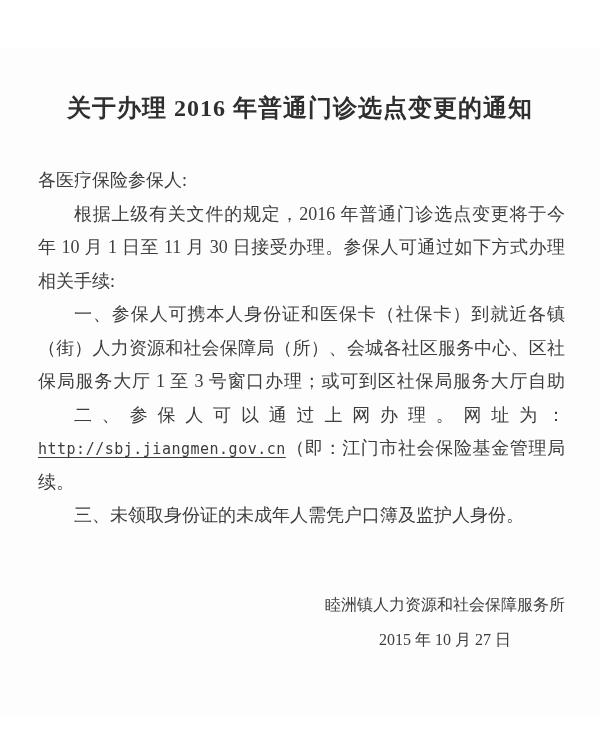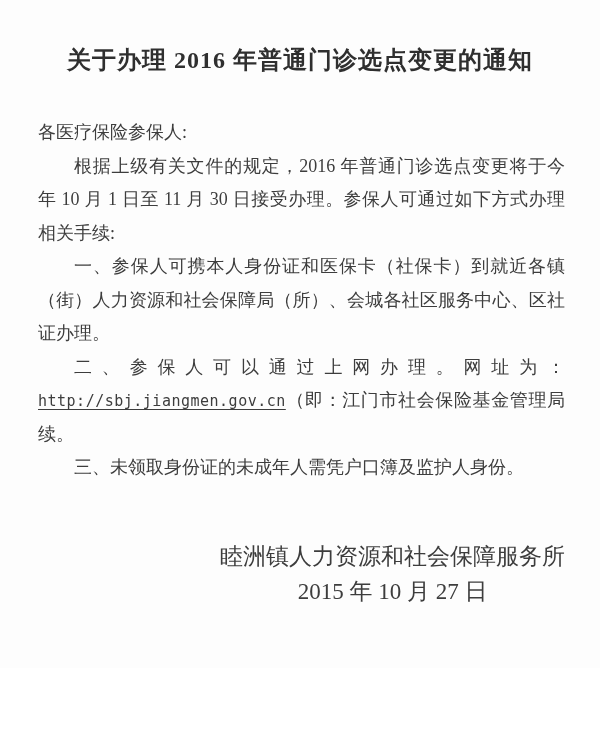--- a/index.html
+++ b/index.html
@@ -12,6 +12,7 @@
     font-family: "Liberation Serif", "DejaVu Serif", serif;
     color: #3d3d3d;
     box-sizing: border-box;
+    margin-top: 48px;
   }
   .title {
     margin: 42px 30px 0 30px;

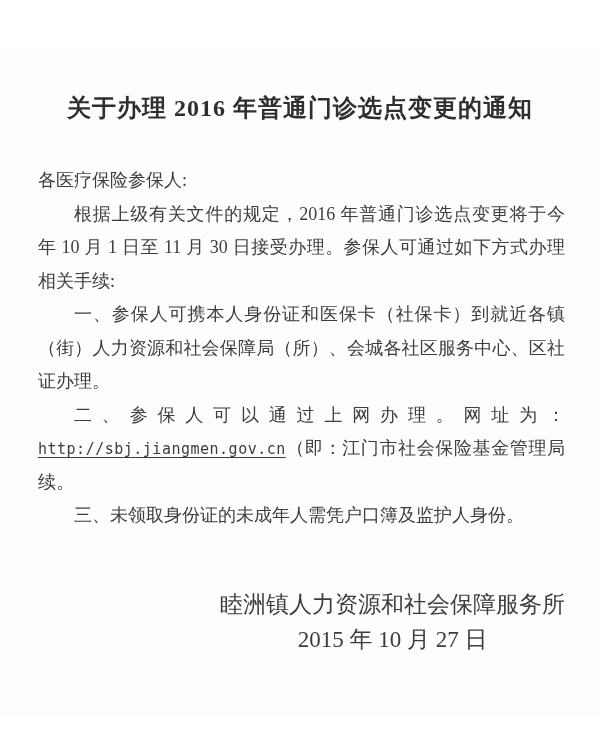--- a/index.html
+++ b/index.html
@@ -75,6 +75,7 @@
 
     <p class="line j indent">一、参保人可携本人身份证和医保卡（社保卡）到就近各镇</p>
     <p class="line j">（街）人力资源和社会保障局（所）、会城各社区服务中心、区社</p>
+    <p class="line j">保局服务大厅 1 至 3 号窗口办理；或可到区社保局服务大厅自助</p>
     <p class="line">证办理。</p>
 
     <p class="line j indent">二、参保人可以通过上网办理。网址为：</p>

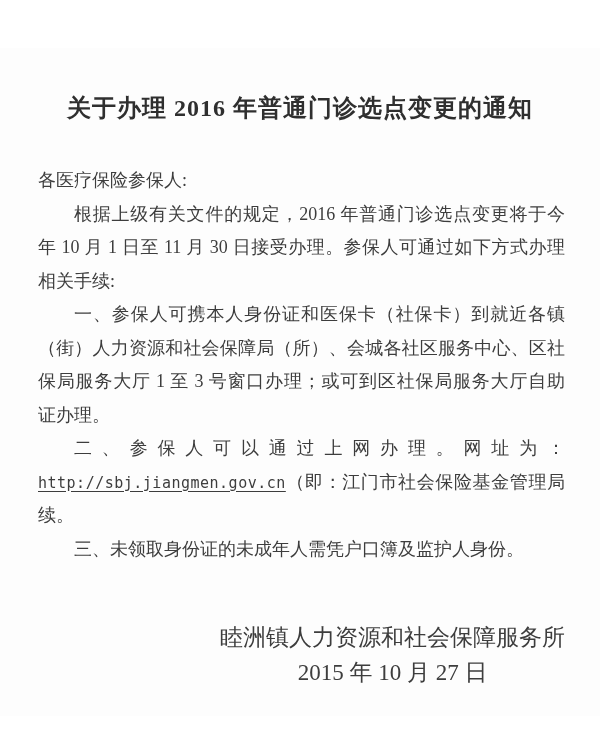--- a/index.html
+++ b/index.html
@@ -76,7 +76,6 @@
     <p class="line j indent">一、参保人可携本人身份证和医保卡（社保卡）到就近各镇</p>
     <p class="line j">（街）人力资源和社会保障局（所）、会城各社区服务中心、区社</p>
     <p class="line j">保局服务大厅 1 至 3 号窗口办理；或可到区社保局服务大厅自助</p>
-    <p class="line">证办理。</p>
 
     <p class="line j indent">二、参保人可以通过上网办理。网址为：</p>
     <p class="line j"><span class="url">http://sbj.jiangmen.gov.cn</span><span>（即：江门市社会保险基金管理局</span></p>

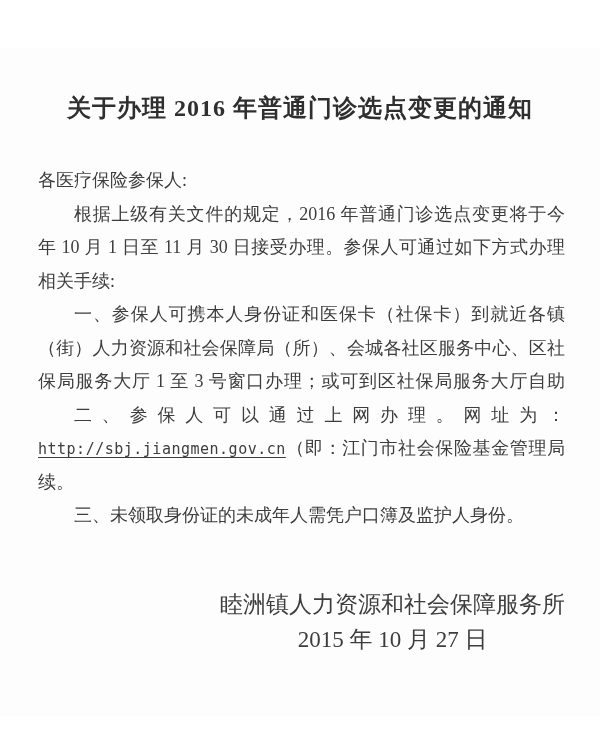--- a/index.html
+++ b/index.html
@@ -53,7 +53,7 @@
   }
   .sig-inner p {
     margin: 0;
-    font-size: 23px;
+    font-size: 16px;
     line-height: 35px;
     color: #3d3d3d;
   }

